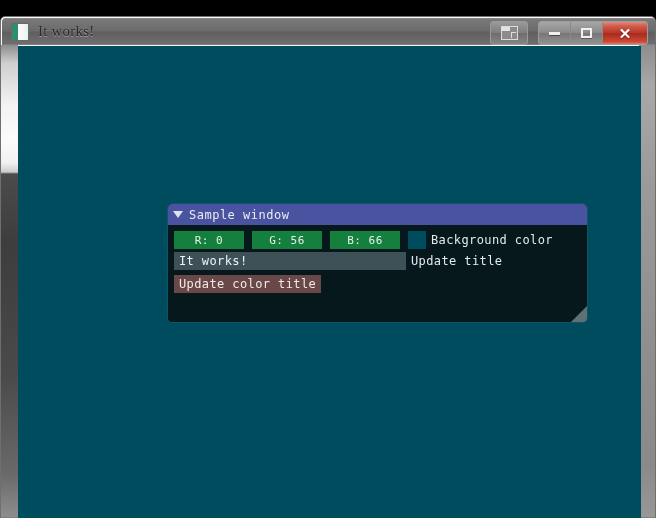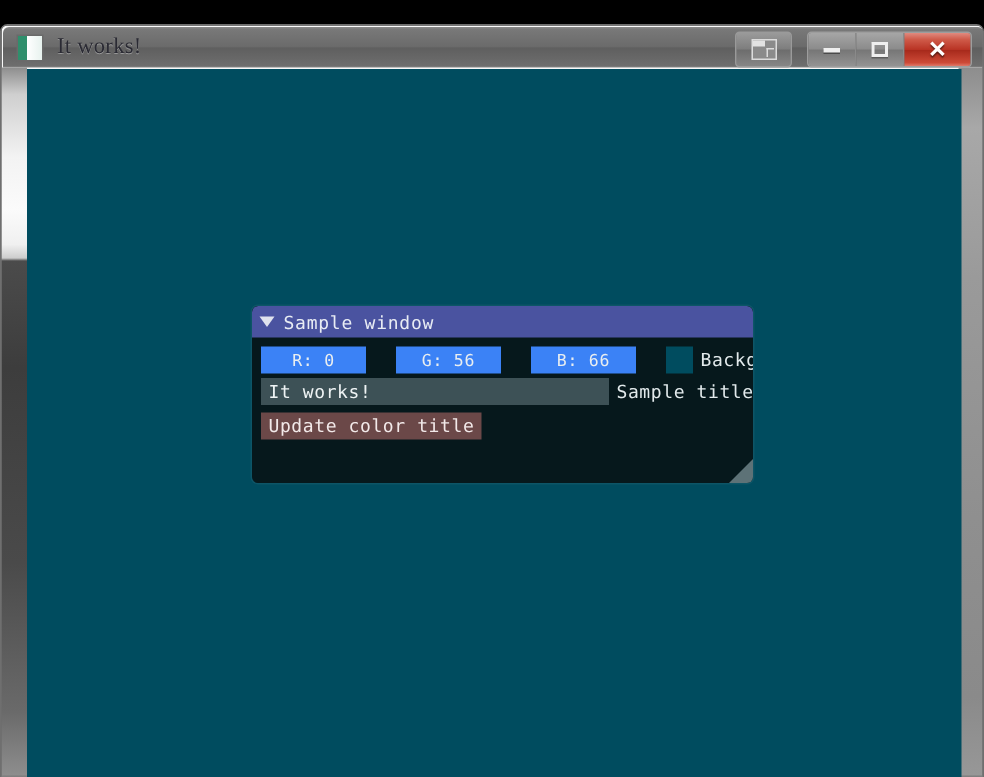--- a/index.html
+++ b/index.html
@@ -177,7 +177,7 @@
     position: absolute;
     left: 150px;
     top: 158px;
-    width: 334px;
+    width: 419px;
     height: 118px;
     background: #06181c;
     border-radius: 4px;

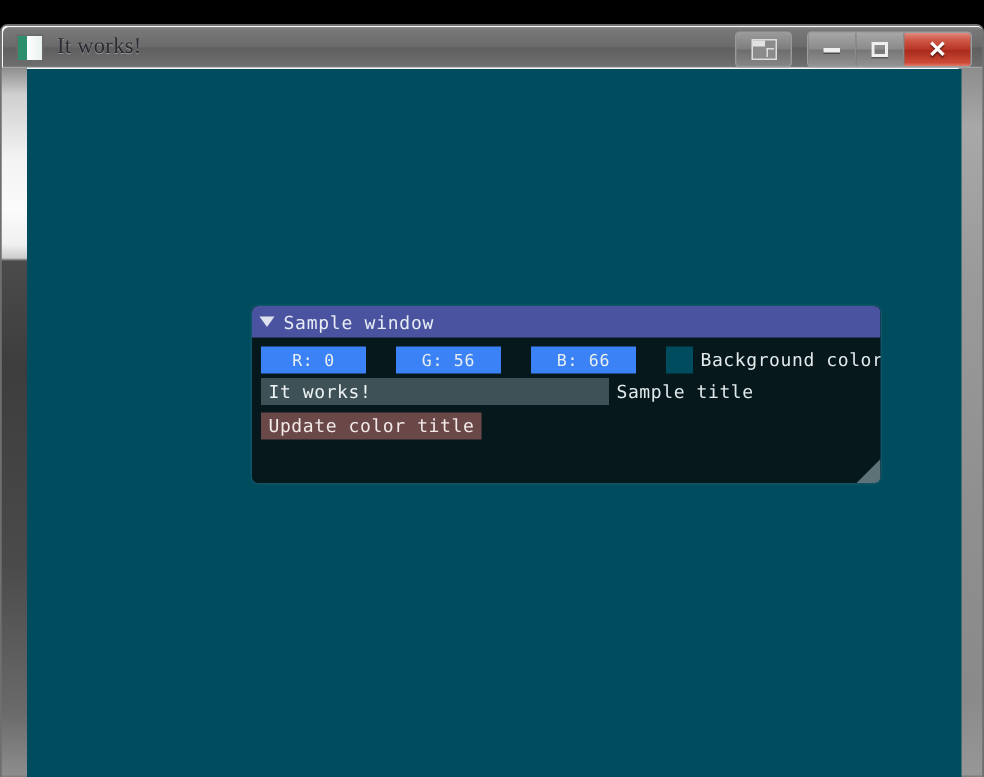--- a/index.html
+++ b/index.html
@@ -225,11 +225,11 @@
   .slider {
     width: 70px;
     height: 18px;
-    background: #3b82f6;
+    background: #15803d;
     display: flex;
     align-items: center;
     justify-content: center;
-    margin-right: 20px;
+    margin-right: 8px;
     flex: 0 0 auto;
   }
   .slider-label {

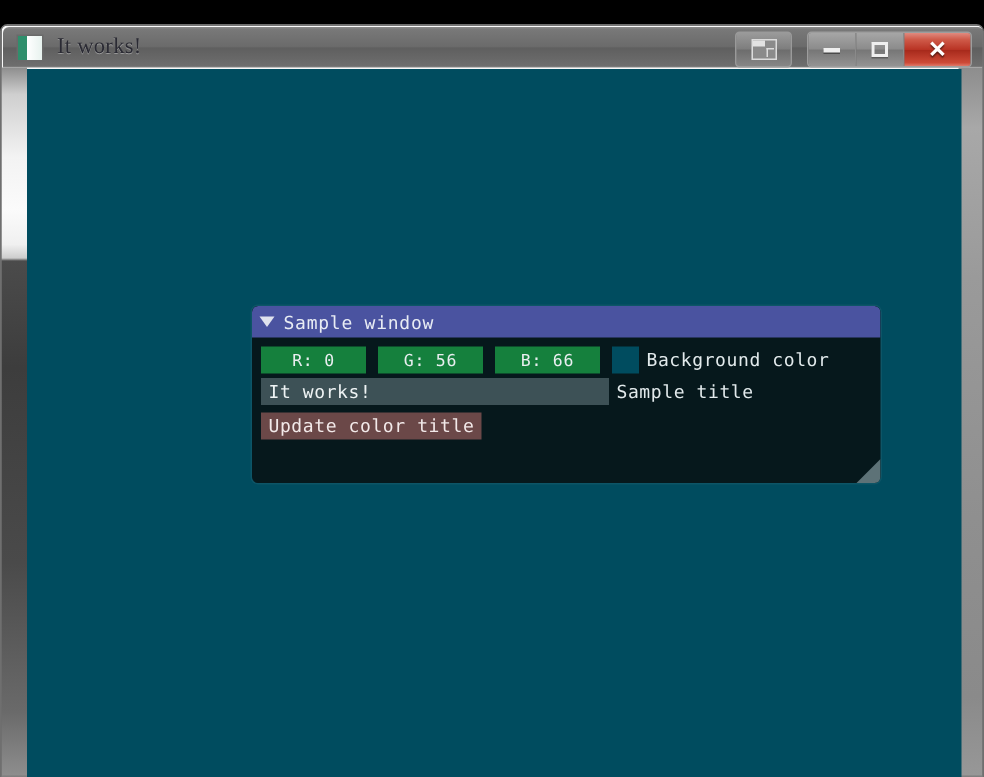--- a/index.html
+++ b/index.html
@@ -357,7 +357,7 @@
           <div class="text-input">
             <span class="text-input-value">It works!</span>
           </div>
-          <span class="side-label">Sample title</span>
+          <span class="side-label">Update title</span>
         </div>
 
         <div class="row">

